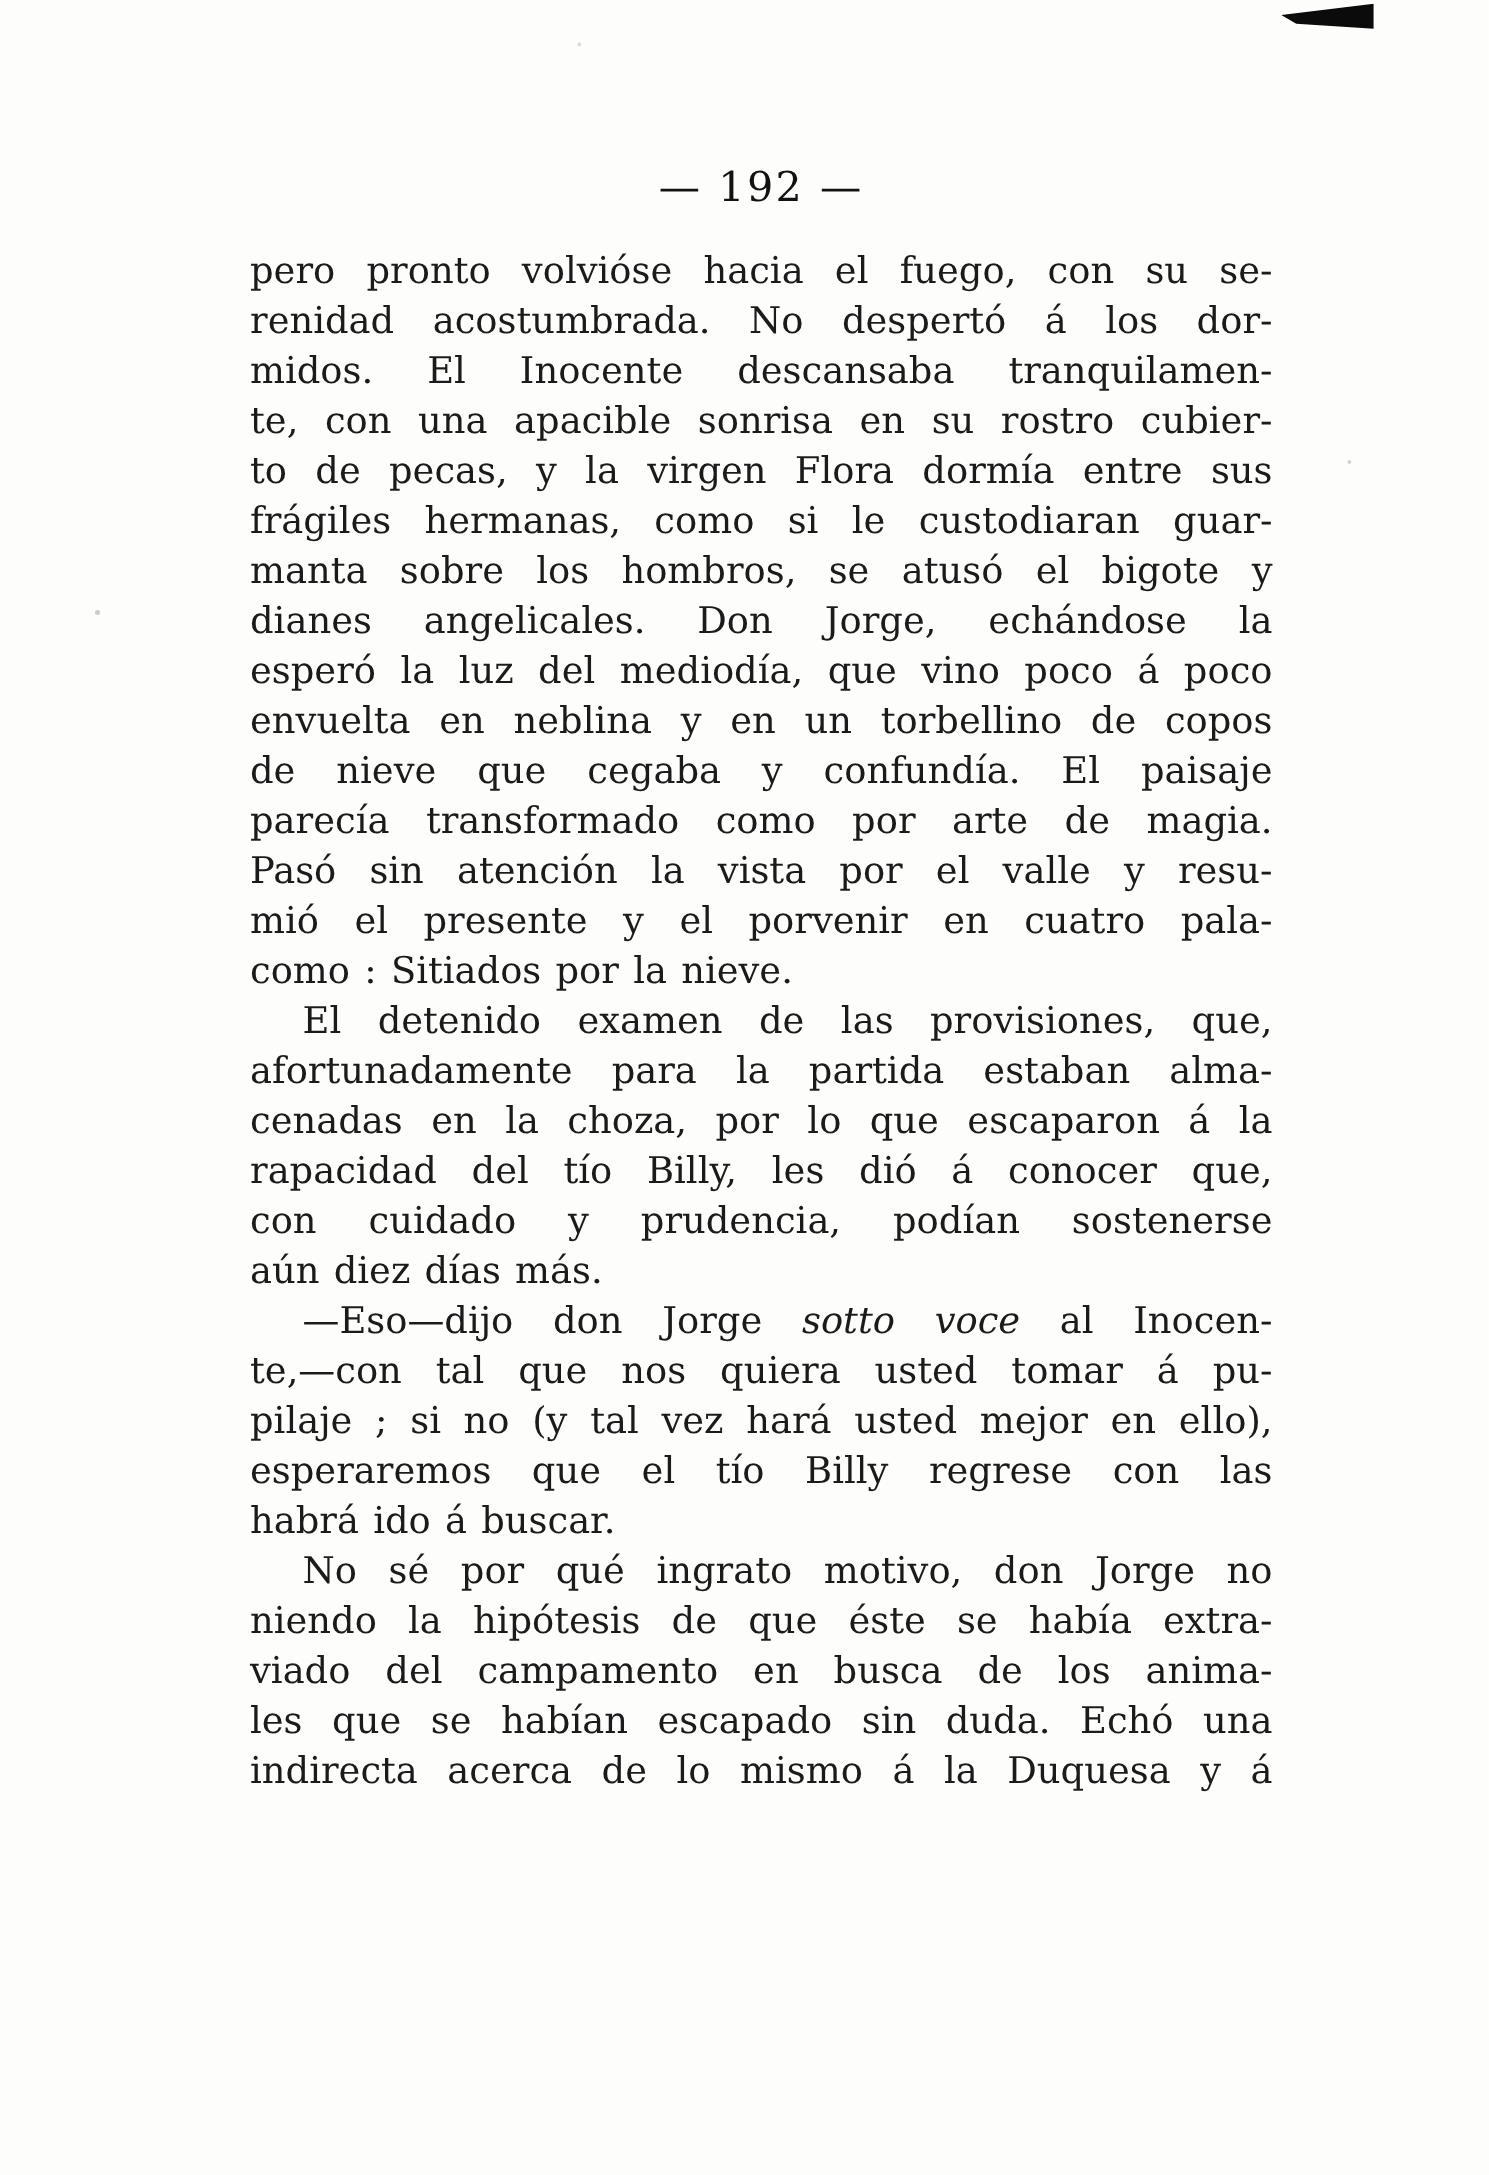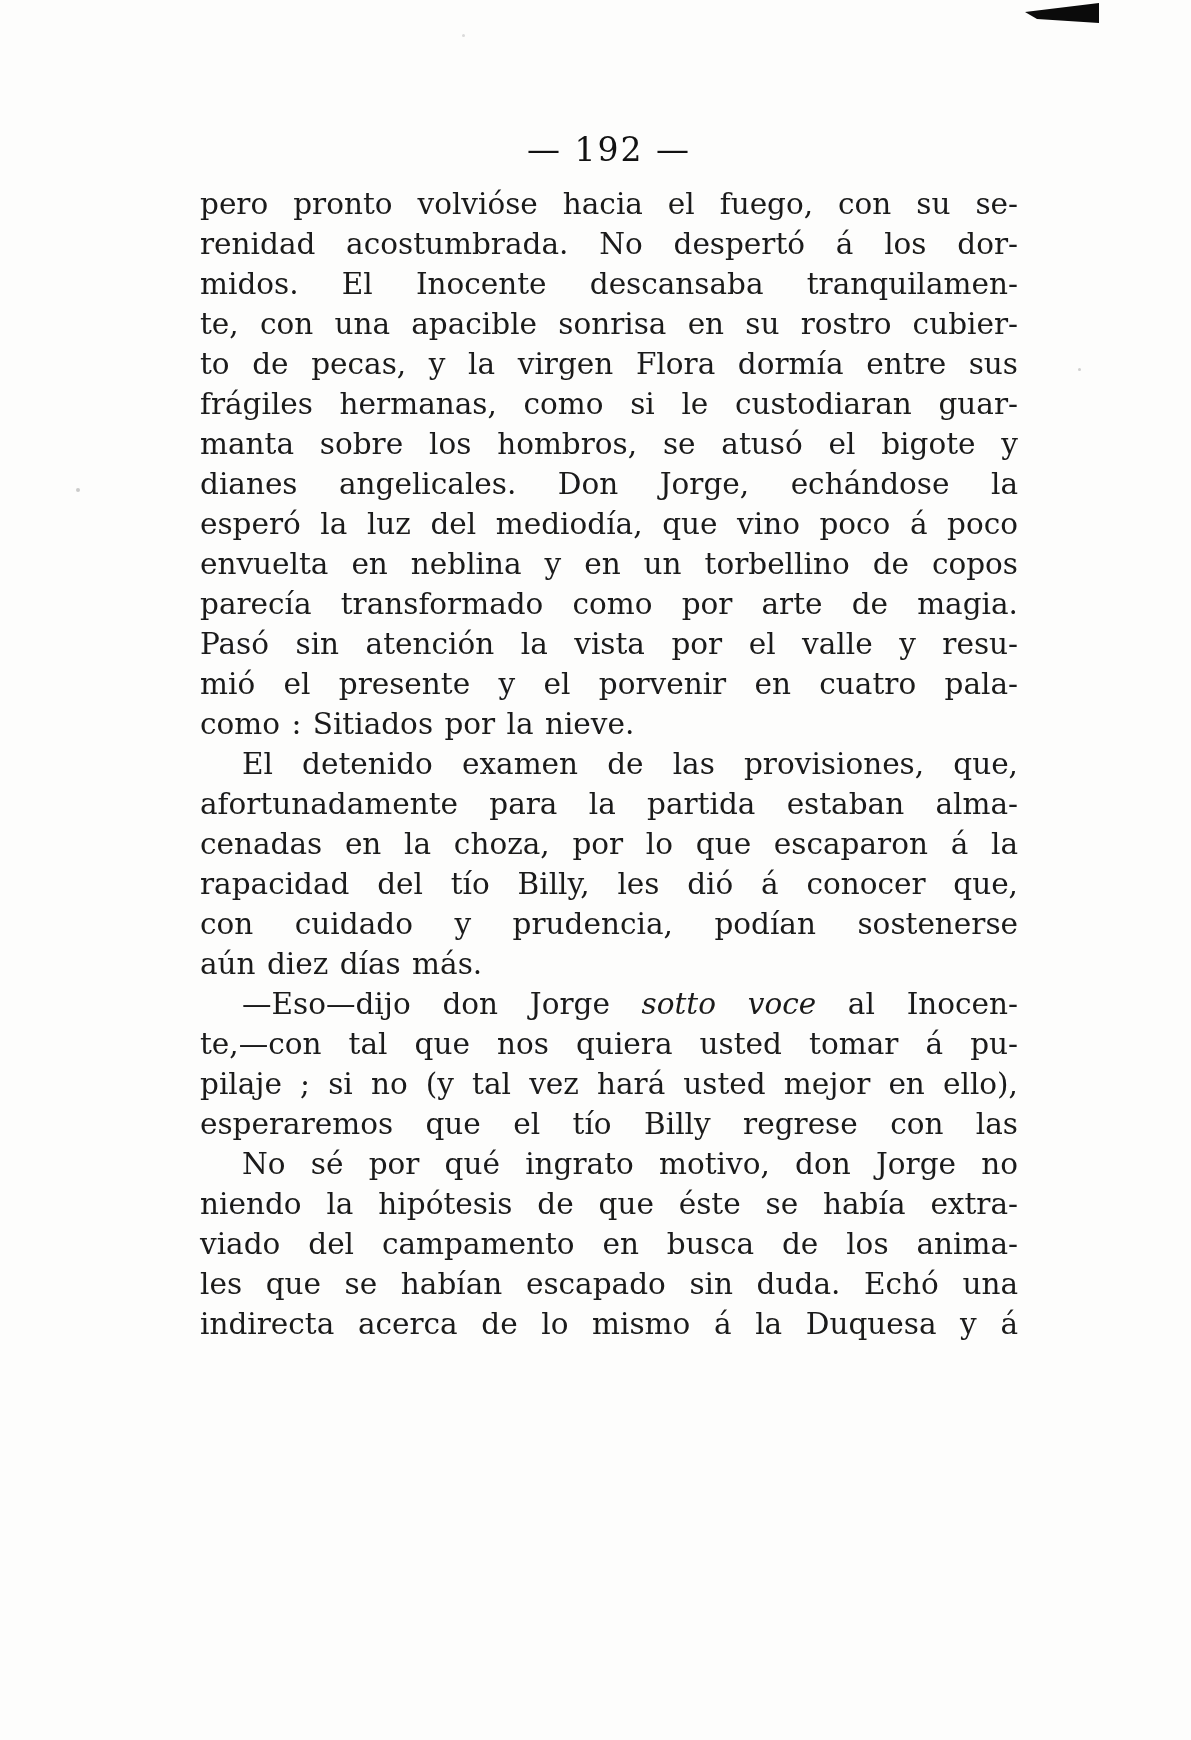--- a/index.html
+++ b/index.html
@@ -38,7 +38,7 @@
   }
   .text-block {
     position: absolute;
-    top: 184px;
+    top: 196px;
     left: 200px;
     width: 818px;
   }

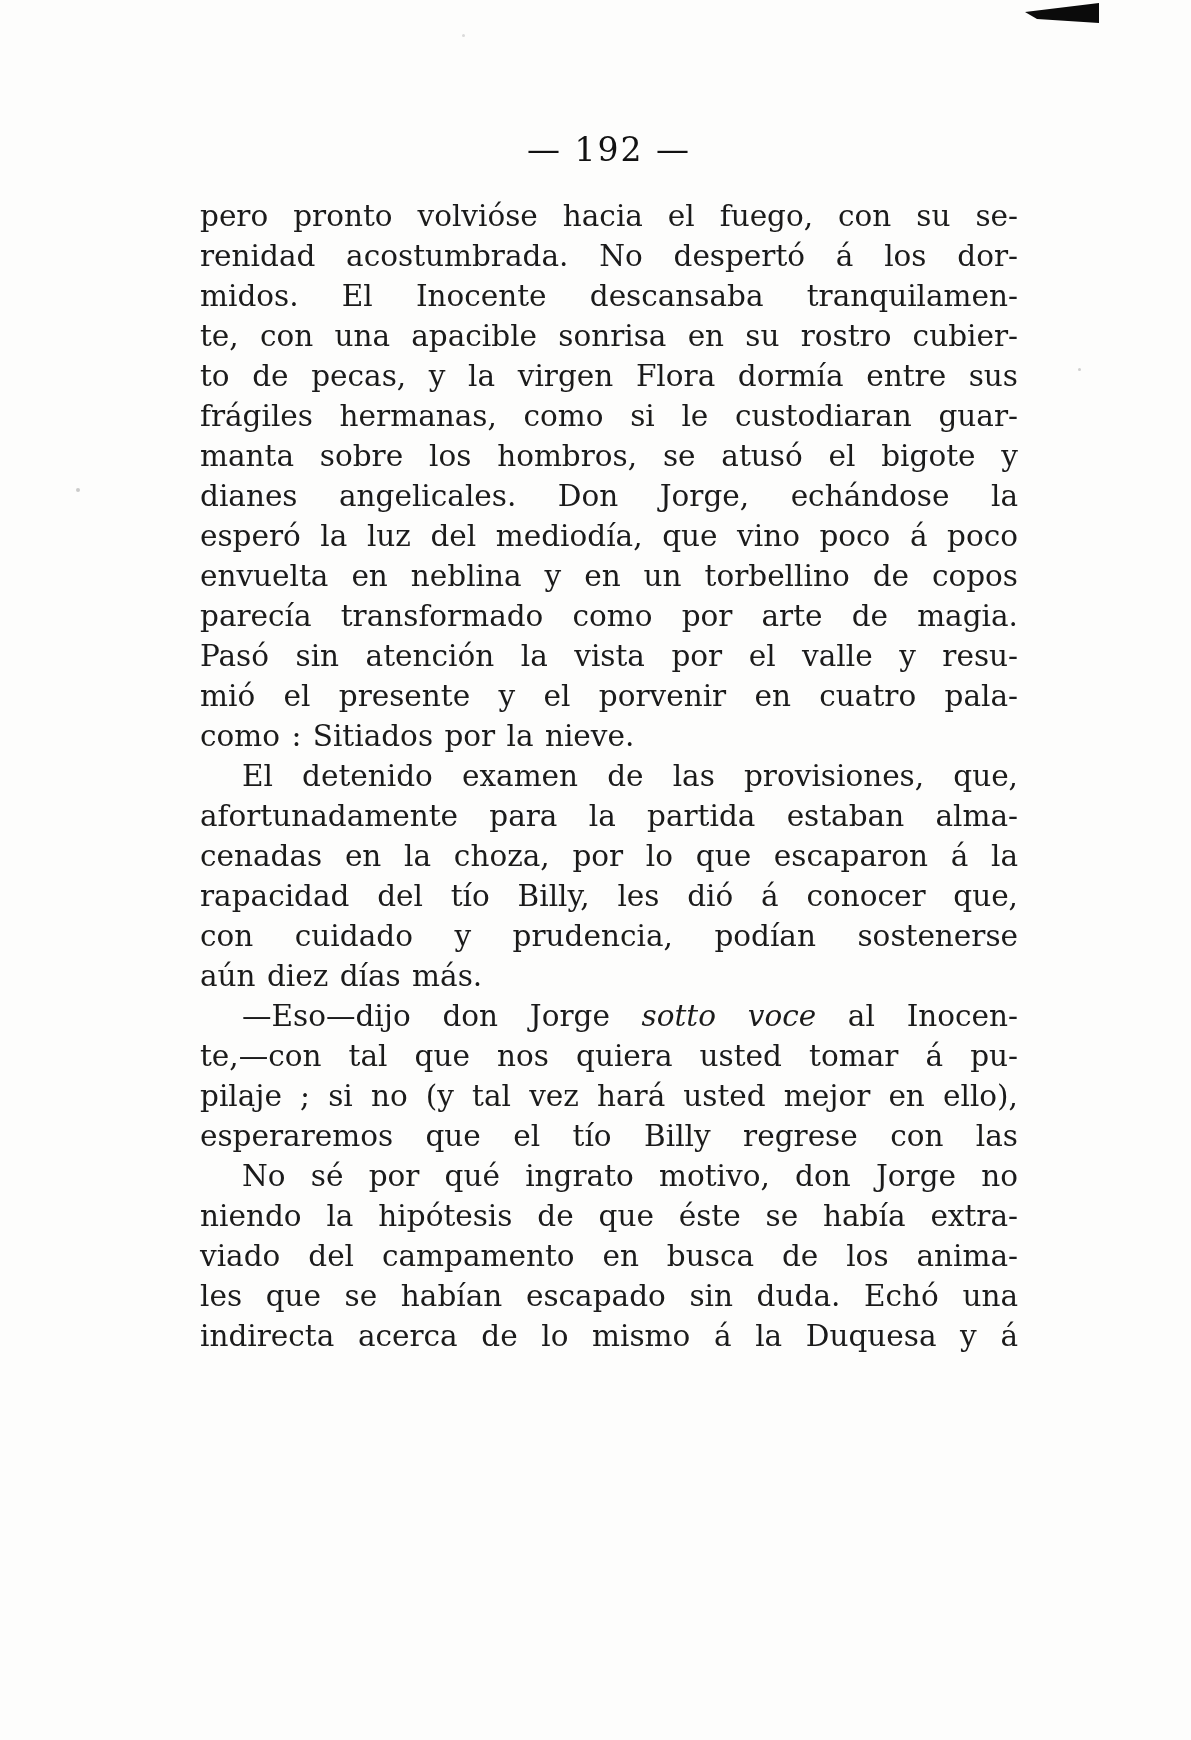--- a/index.html
+++ b/index.html
@@ -92,6 +92,7 @@
       <div class="line">dianes angelicales. Don Jorge, echándose la</div>
       <div class="line">esperó la luz del mediodía, que vino poco á poco</div>
       <div class="line">envuelta en neblina y en un torbellino de copos</div>
+      <div class="line">de nieve que cegaba y confundía. El paisaje</div>
       <div class="line">parecía transformado como por arte de magia.</div>
       <div class="line">Pasó sin atención la vista por el valle y resu-</div>
       <div class="line">mió el presente y el porvenir en cuatro pala-</div>

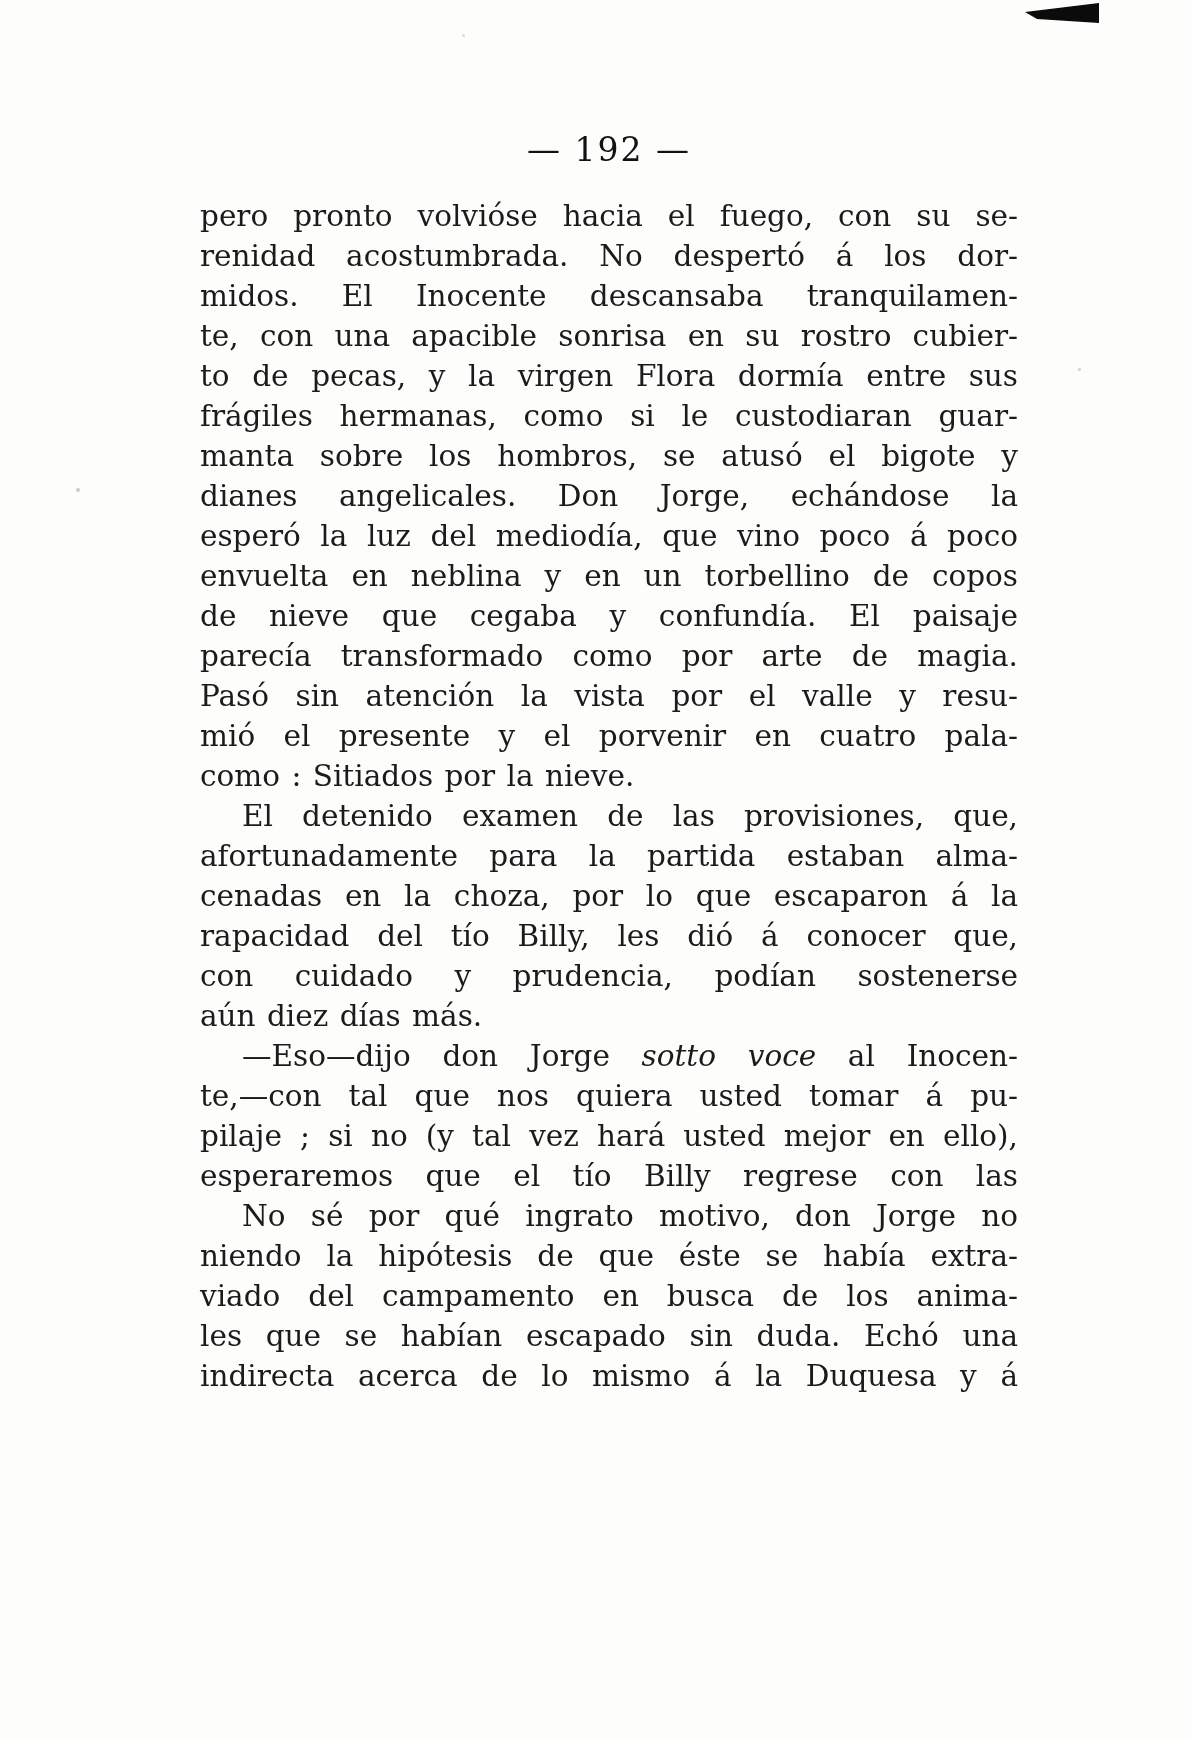--- a/index.html
+++ b/index.html
@@ -115,6 +115,7 @@
       <div class="line">te,—con tal que nos quiera usted tomar á pu-</div>
       <div class="line">pilaje ; si no (y tal vez hará usted mejor en ello),</div>
       <div class="line">esperaremos que el tío Billy regrese con las</div>
+      <div class="line end">habrá ido á buscar.</div>
     </div>
 
     <div class="paragraph">

